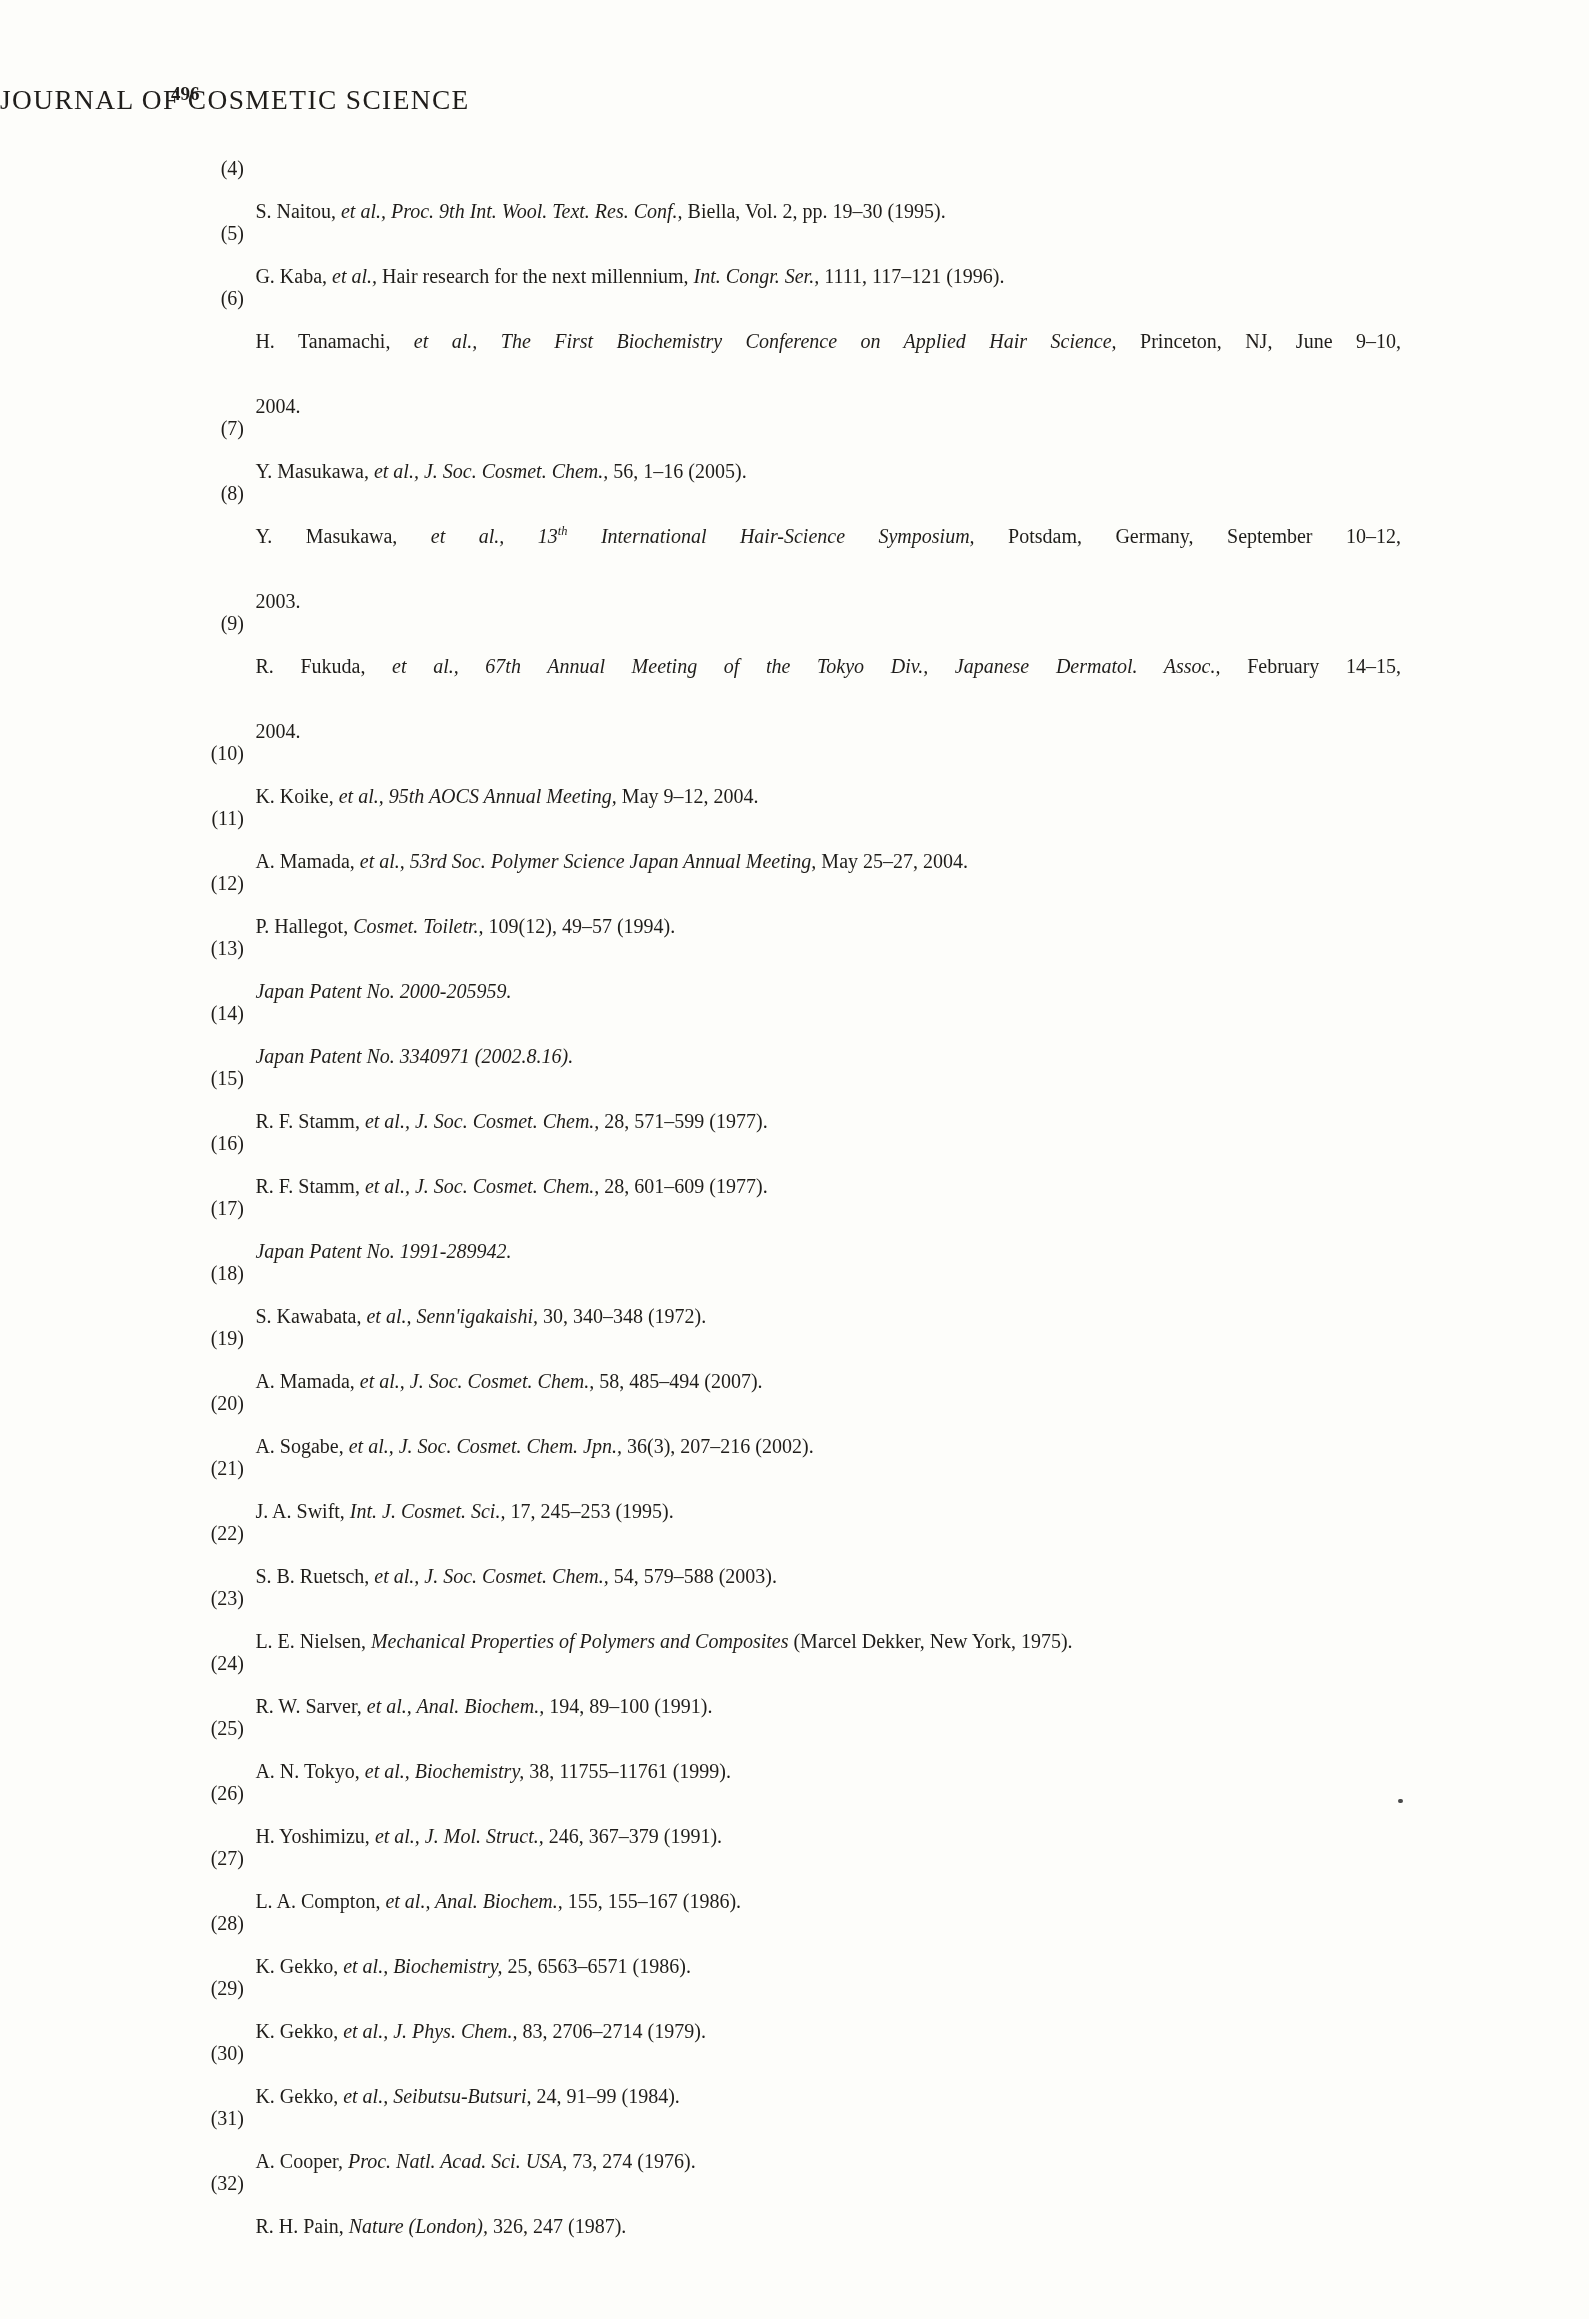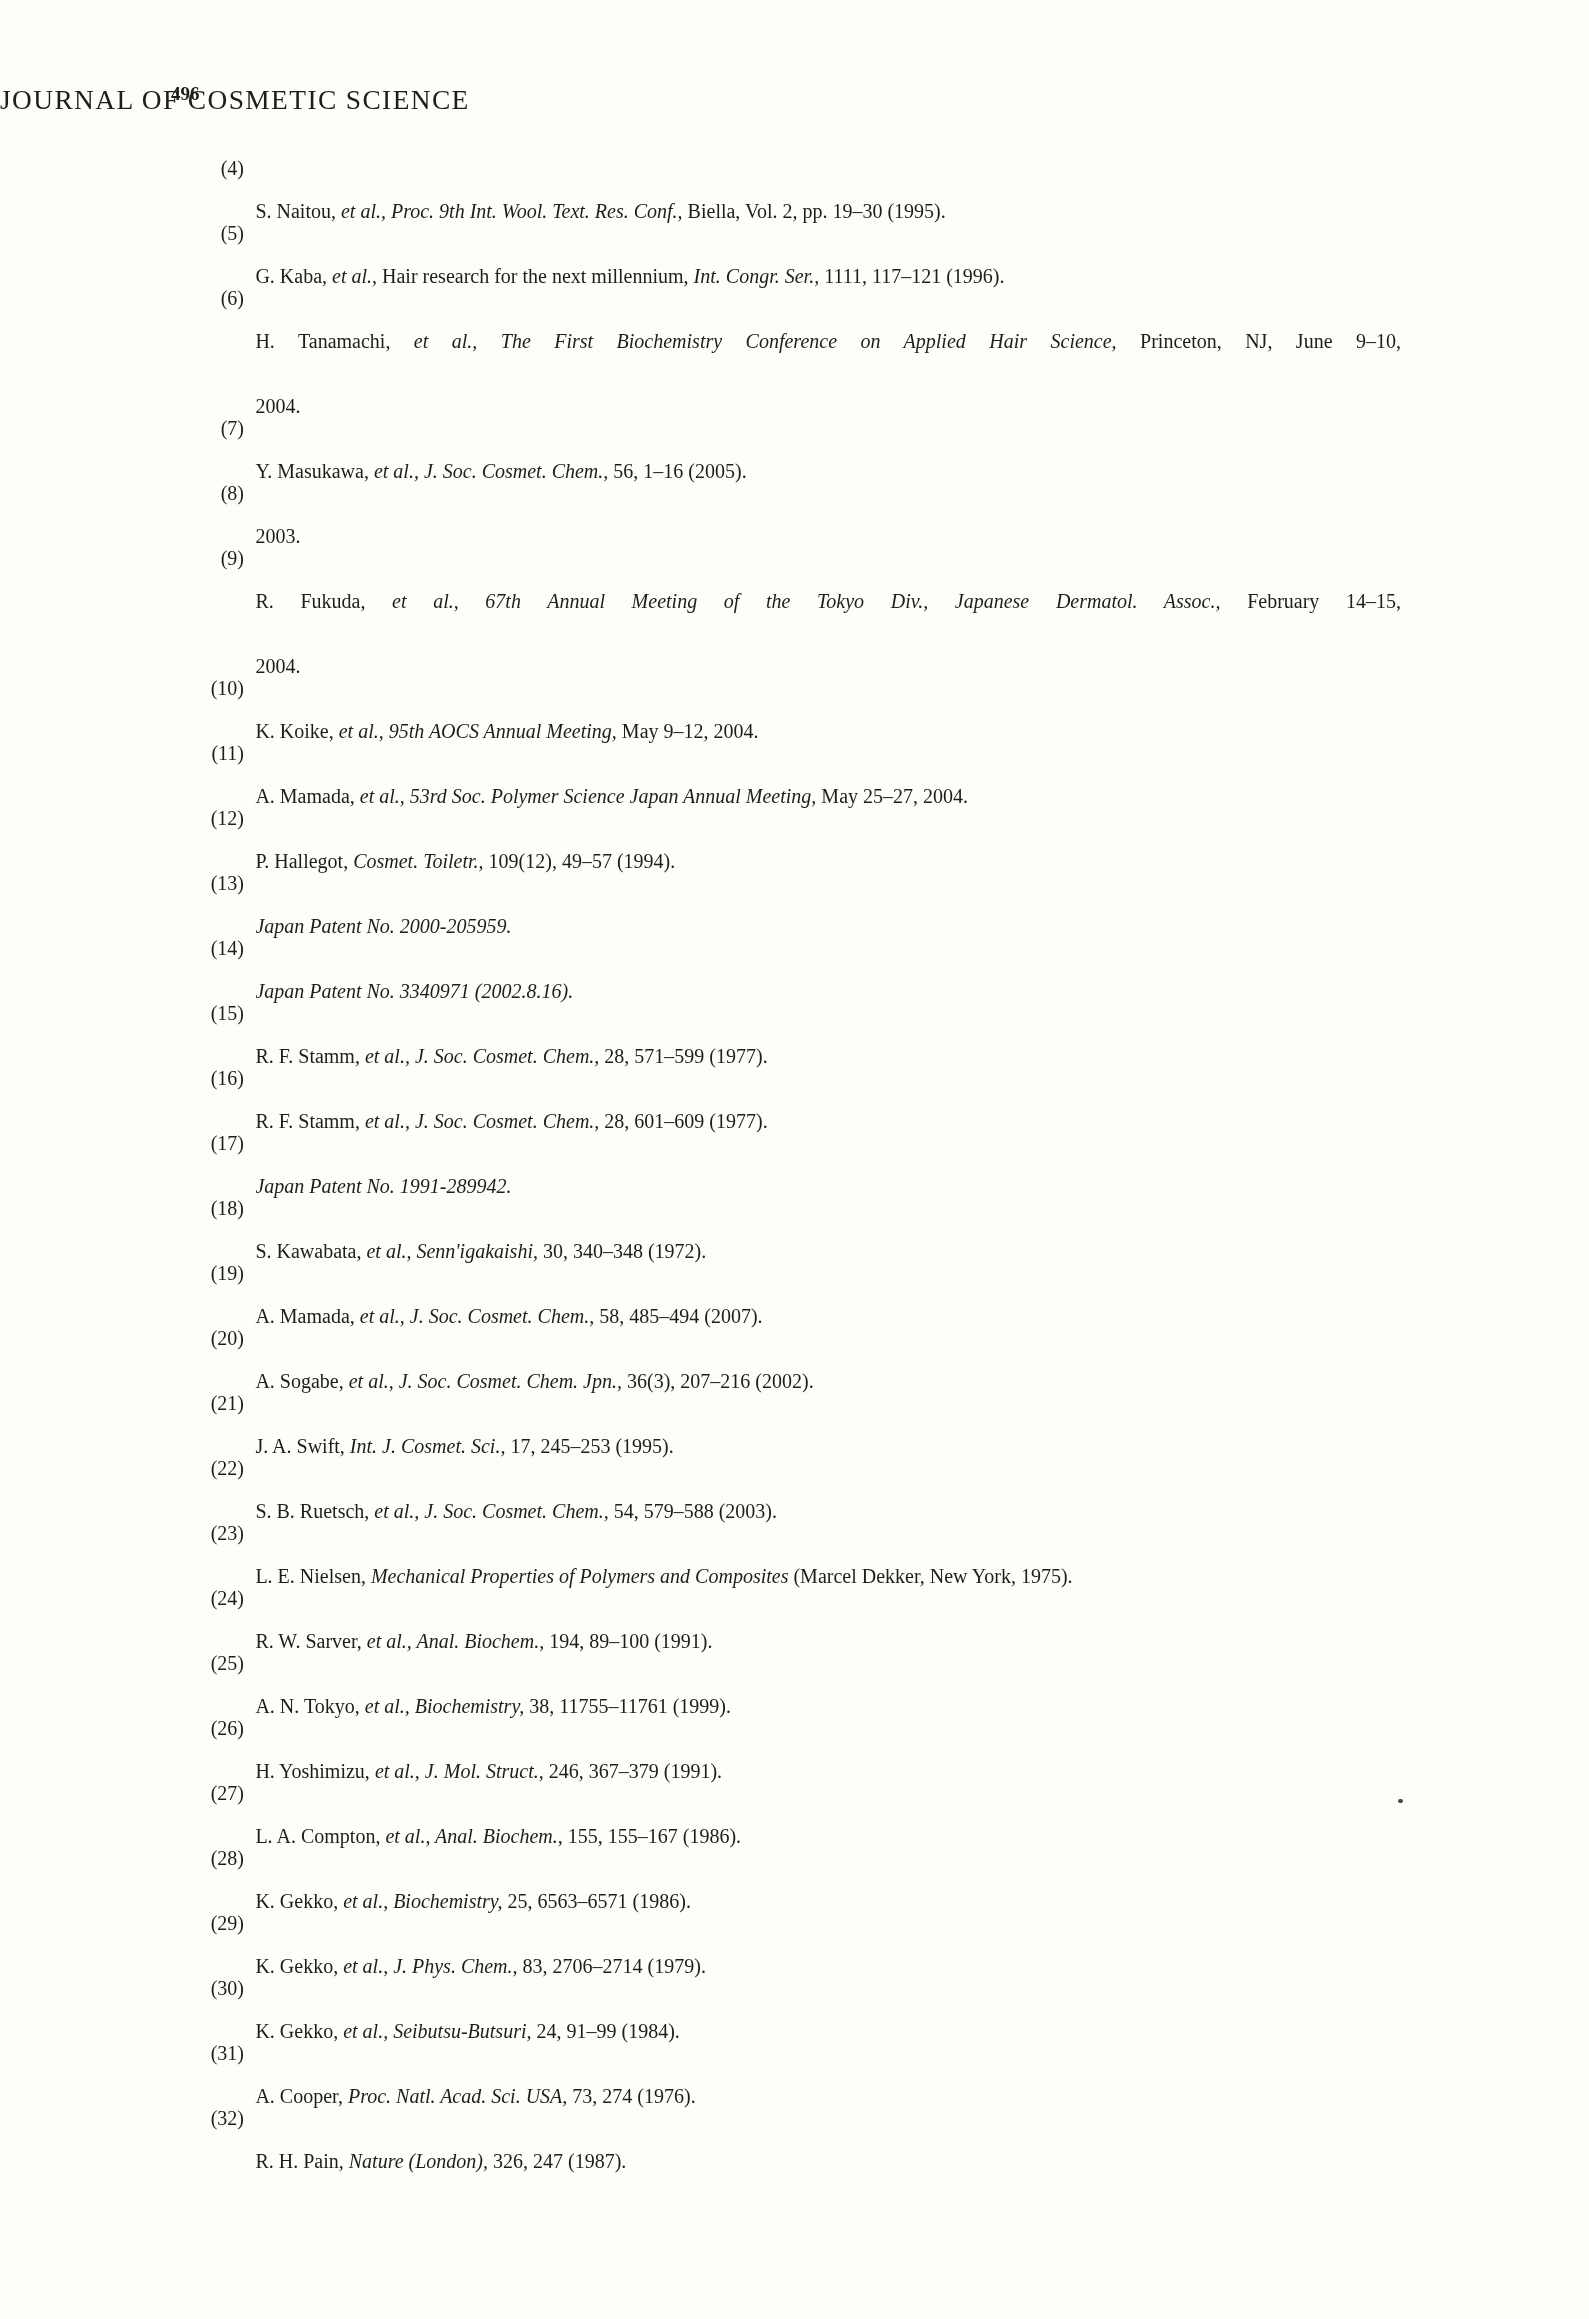--- a/index.html
+++ b/index.html
@@ -99,6 +99,7 @@
       <div class="ref-row">
         <span class="ref-label">(8)</span>
         <span class="ref-text">
+          <span class="line full"><span>Y. Masukawa, </span><span class="it">et al., 13</span><sup><span class="it">th</span></sup><span class="it"> International Hair-Science Symposium,</span><span> Potsdam, Germany, September 10–12,</span></span>
           <span class="line"><span>2003.</span></span>
         </span>
       </div>

